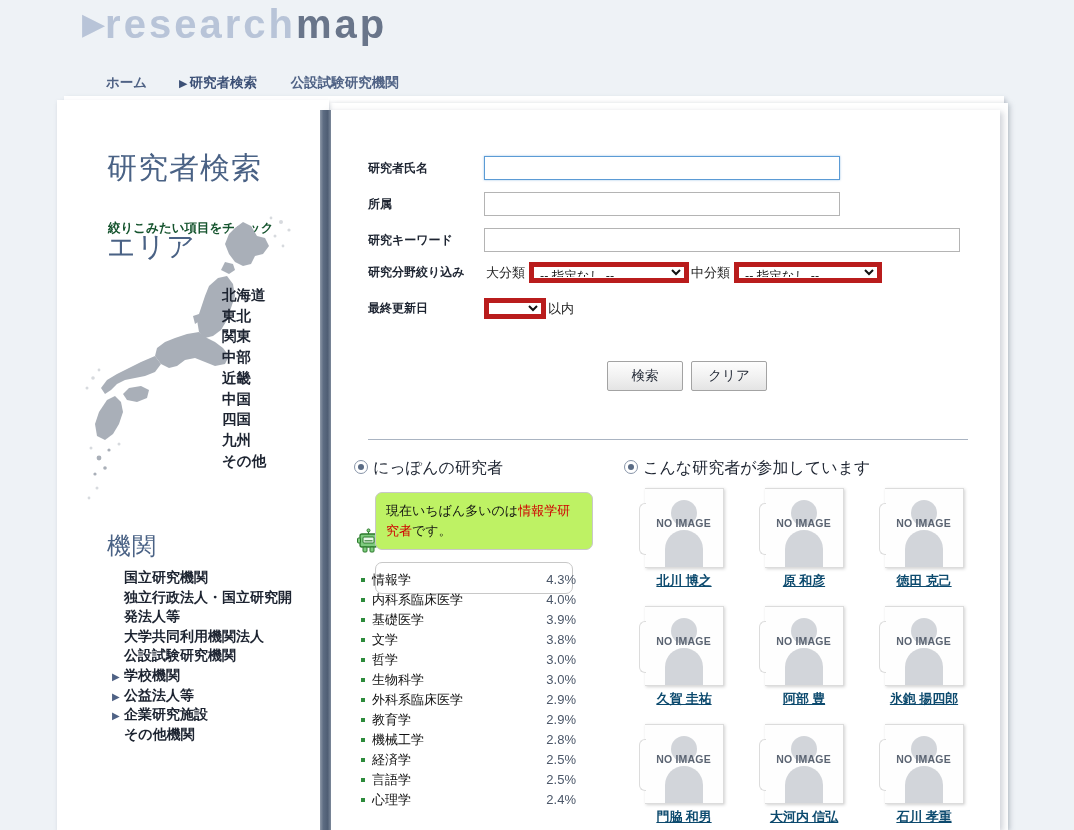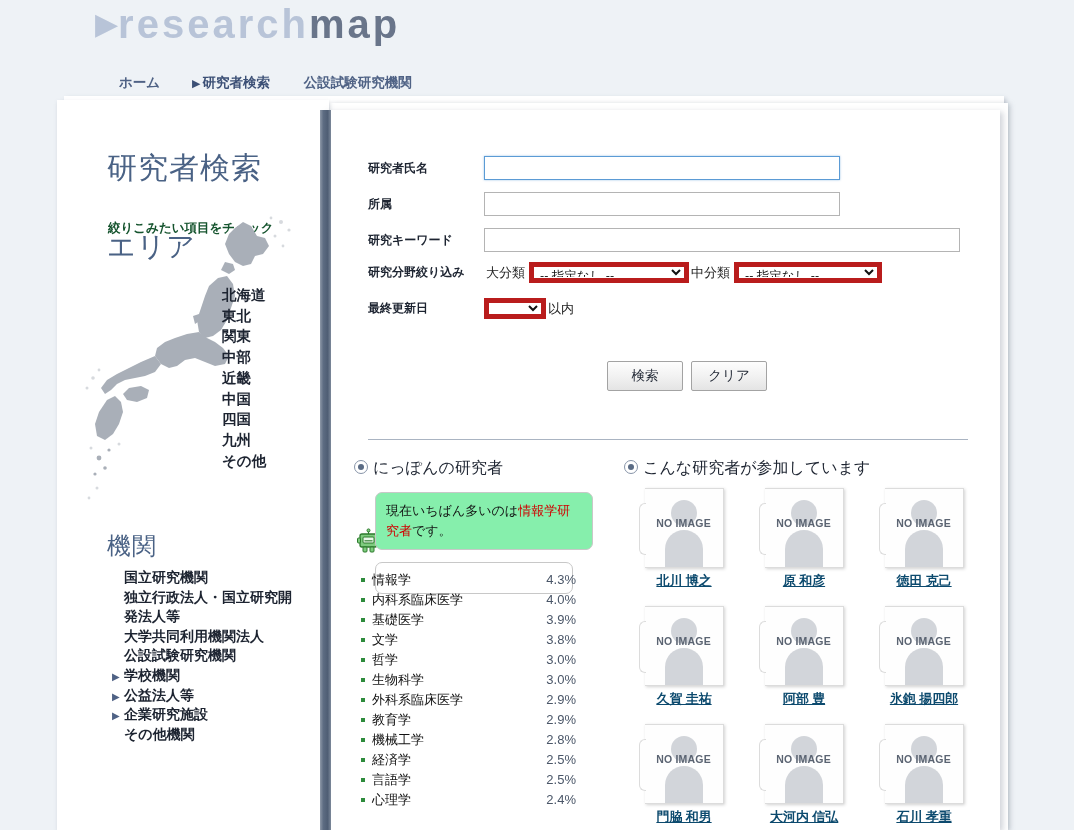--- a/index.html
+++ b/index.html
@@ -18,7 +18,7 @@
   
   #site-header {
     position: absolute;
-    left: 13px; top: 0;
+    left: 0; top: 0;
     width: 946px;
     height: 92px;
   }

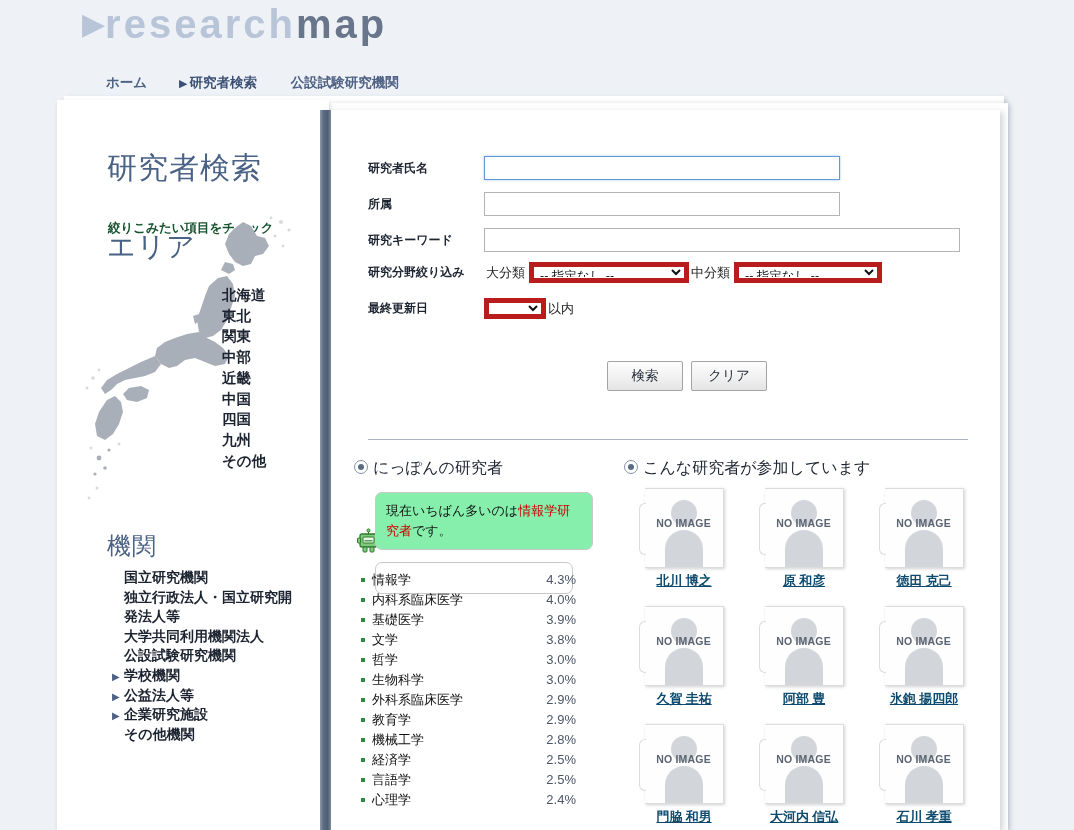--- a/index.html
+++ b/index.html
@@ -277,7 +277,7 @@
     width: 196px;
     border: 1px solid #c8c8c8;
     border-radius: 7px;
-    background: #86efac;
+    background: #bef264;
     padding: 8px 10px;
     font-size: 13px;
     line-height: 20px;

